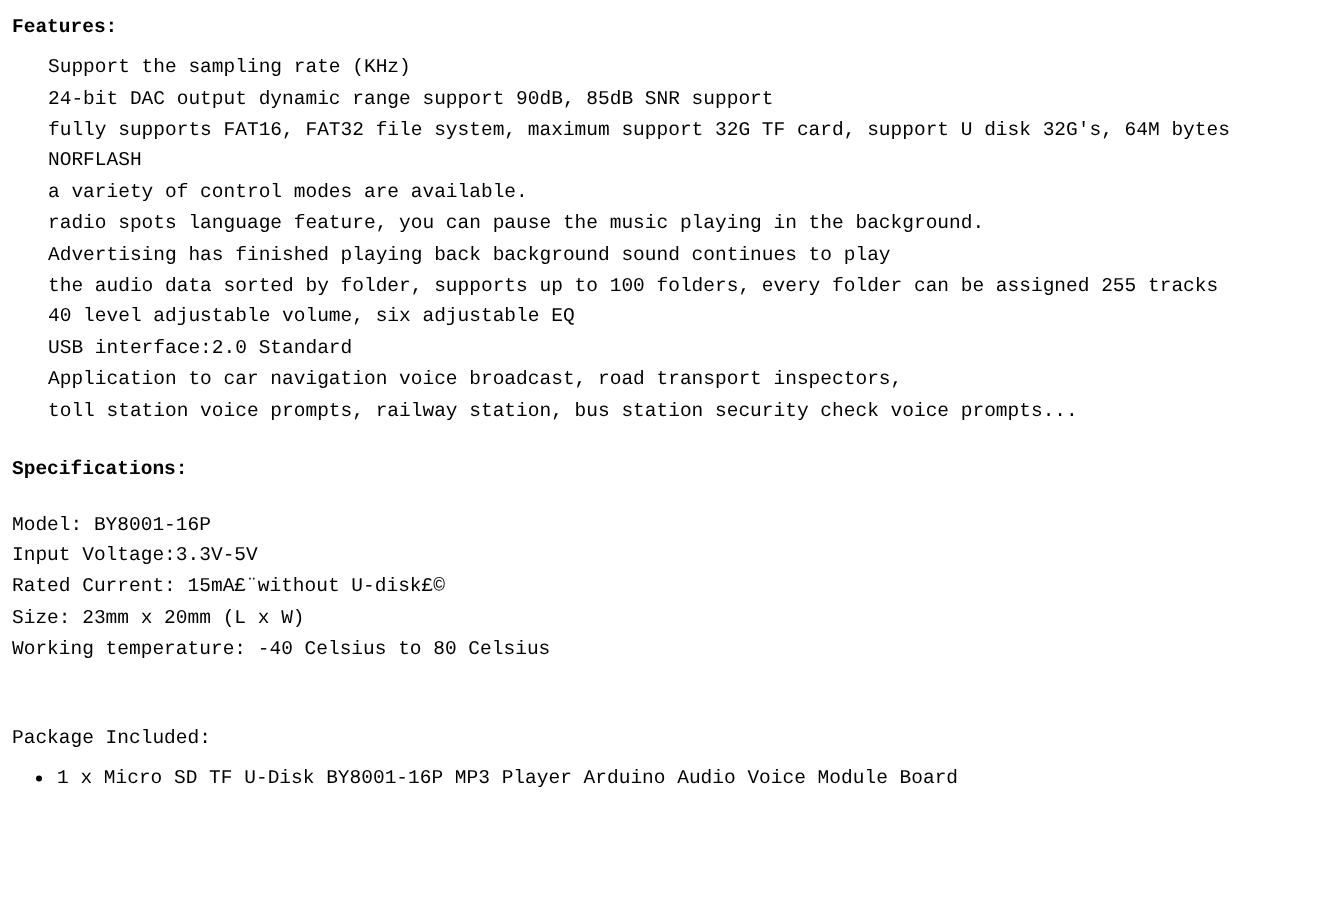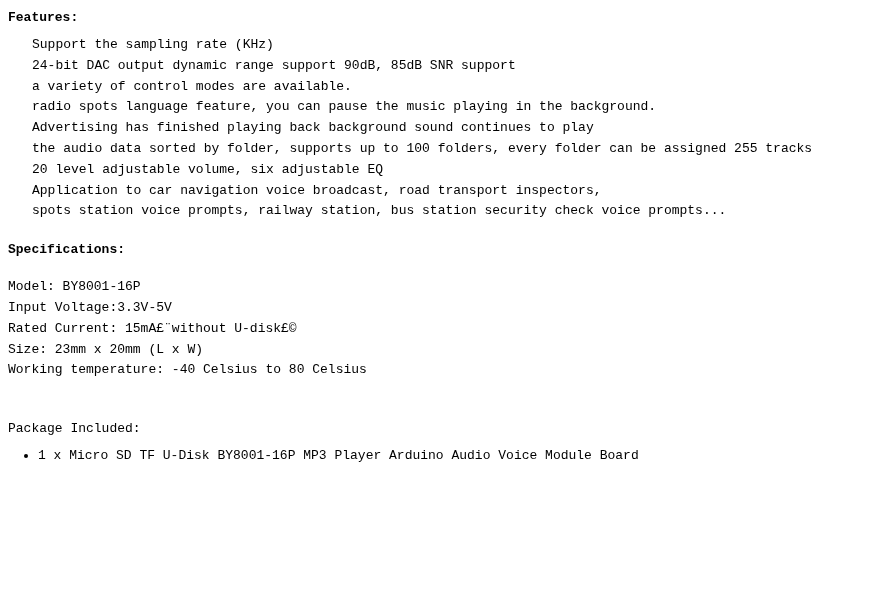--- a/index.html
+++ b/index.html
@@ -55,6 +55,7 @@
   <div class="features-list">
       <div>Support the sampling rate (KHz)</div>
       <div>24-bit DAC output dynamic range support 90dB, 85dB SNR support</div>
+      <div>fully supports FAT16, FAT32 file system, maximum support 32G TF card, support U disk 32G's, 64M bytes NORFLASH</div>
       <div>a variety of control modes are available.</div>
       <div>radio spots language feature, you can pause the music playing in the background.</div>
       <div>Advertising has finished playing back background sound continues to play</div>

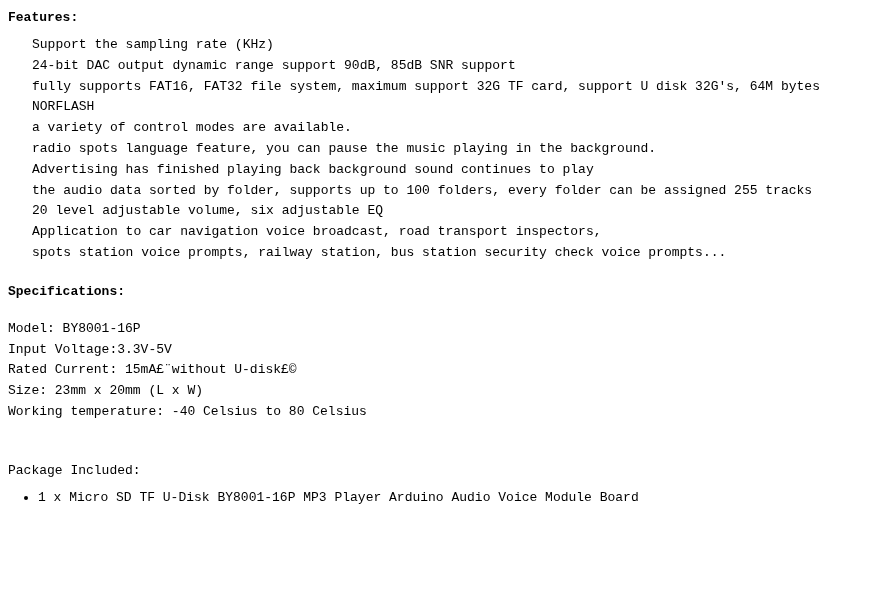--- a/index.html
+++ b/index.html
@@ -60,7 +60,7 @@
       <div>radio spots language feature, you can pause the music playing in the background.</div>
       <div>Advertising has finished playing back background sound continues to play</div>
       <div>the audio data sorted by folder, supports up to 100 folders, every folder can be assigned 255 tracks</div>
-      <div>20 level adjustable volume, six adjustable EQ</div>
+      <div>40 level adjustable volume, six adjustable EQ</div>
       <div>Application to car navigation voice broadcast, road transport inspectors,</div>
       <div>spots station voice prompts, railway station, bus station security check voice prompts...</div>
     </div>

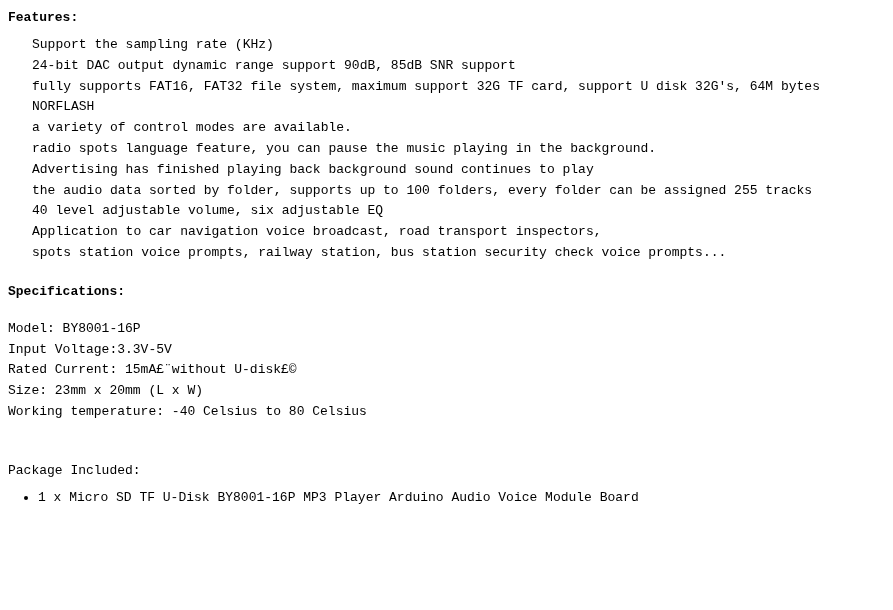--- a/index.html
+++ b/index.html
@@ -61,6 +61,7 @@
       <div>Advertising has finished playing back background sound continues to play</div>
       <div>the audio data sorted by folder, supports up to 100 folders, every folder can be assigned 255 tracks</div>
       <div>40 level adjustable volume, six adjustable EQ</div>
+      <div>USB interface:2.0 Standard</div>
       <div>Application to car navigation voice broadcast, road transport inspectors,</div>
       <div>spots station voice prompts, railway station, bus station security check voice prompts...</div>
     </div>

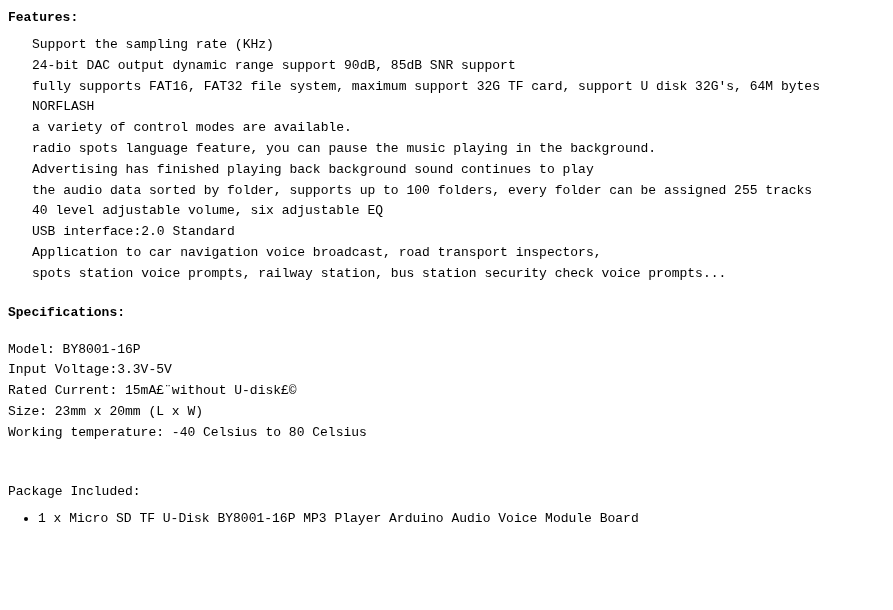--- a/index.html
+++ b/index.html
@@ -63,7 +63,7 @@
       <div>40 level adjustable volume, six adjustable EQ</div>
       <div>USB interface:2.0 Standard</div>
       <div>Application to car navigation voice broadcast, road transport inspectors,</div>
-      <div>spots station voice prompts, railway station, bus station security check voice prompts...</div>
+      <div>toll station voice prompts, railway station, bus station security check voice prompts...</div>
     </div>
 </div>
 

